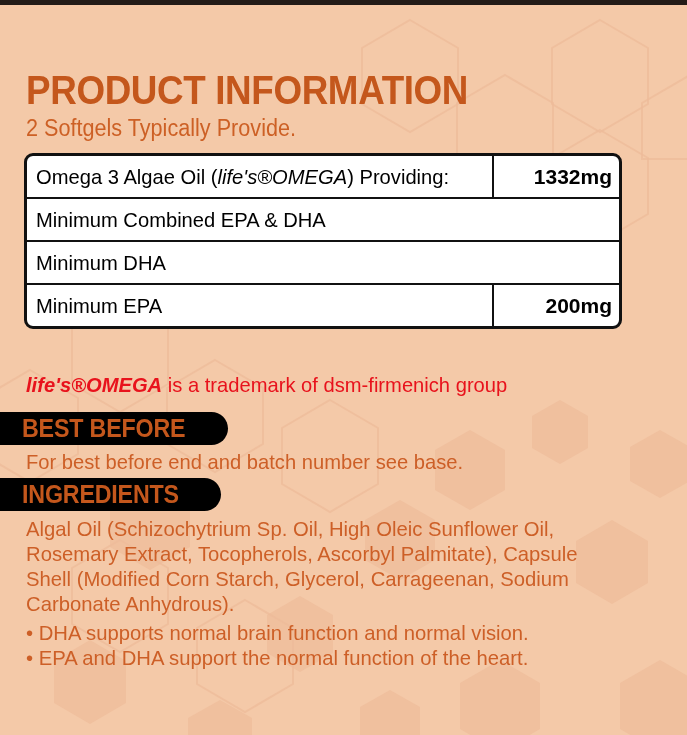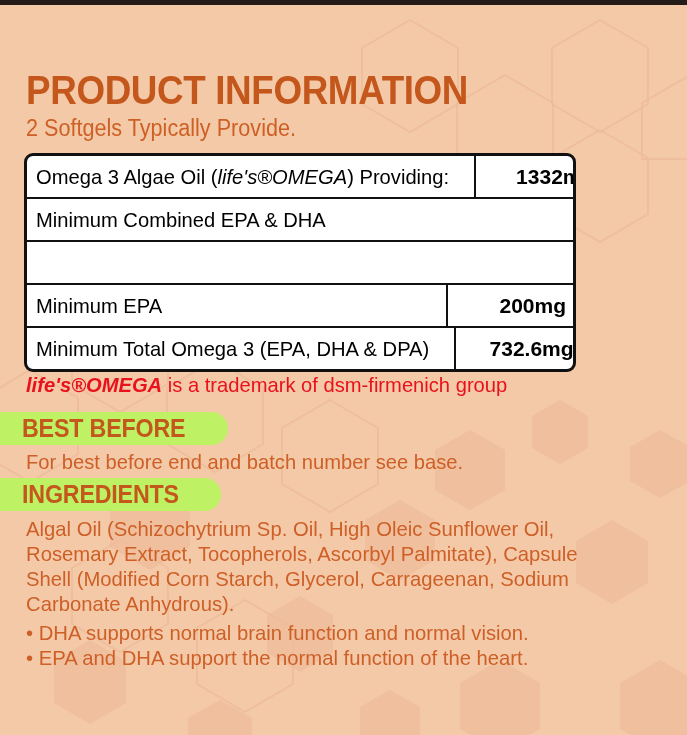--- a/index.html
+++ b/index.html
@@ -70,7 +70,7 @@
     position: absolute;
     left: 24px;
     top: 153px;
-    width: 552px;
+    width: 598px;
     border: 3px solid #111;
     border-radius: 9px;
     background: #ffffff;

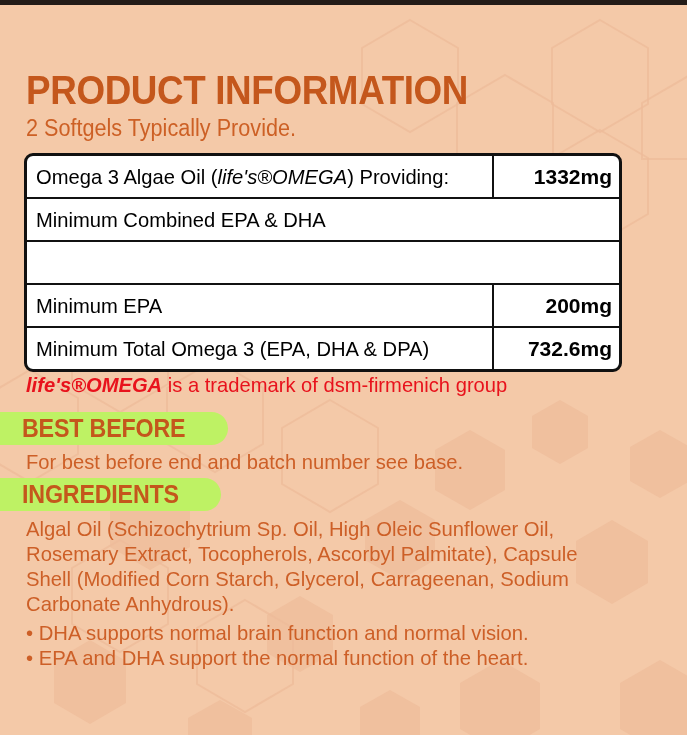--- a/index.html
+++ b/index.html
@@ -239,6 +239,9 @@
       </div>
 
       <div class="row">
+        <div class="cell-name">
+            <span class="sc">Minimum DHA</span>
+          </div>
       </div>
 
       <div class="row">

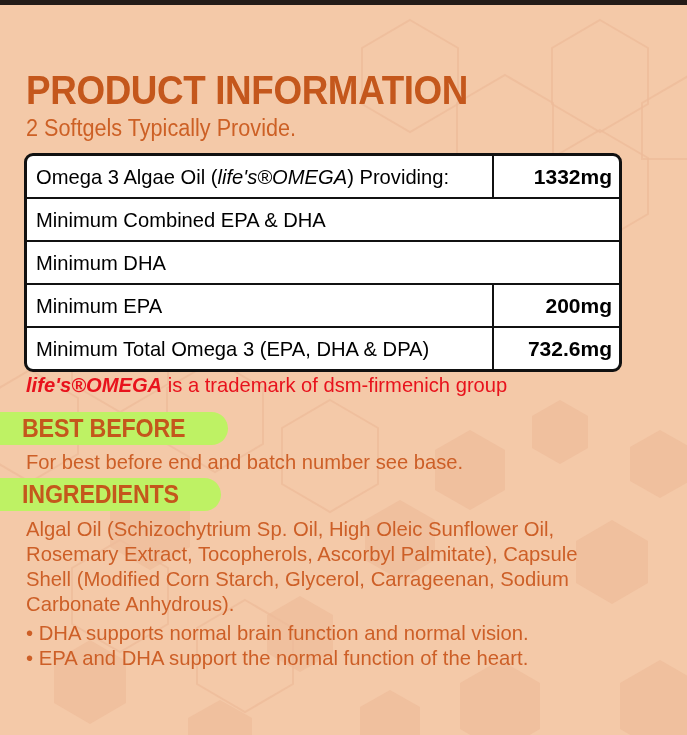--- a/index.html
+++ b/index.html
@@ -251,12 +251,6 @@
         <div class="cell-val">200mg</div>
       </div>
 
-      <div class="row">
-        <div class="cell-name">
-            <span class="sc">Minimum Total Omega 3 (EPA, DHA &amp; DPA)</span>
-          </div>
-        <div class="cell-val">732.6mg</div>
-      </div>
 
     </div>
 

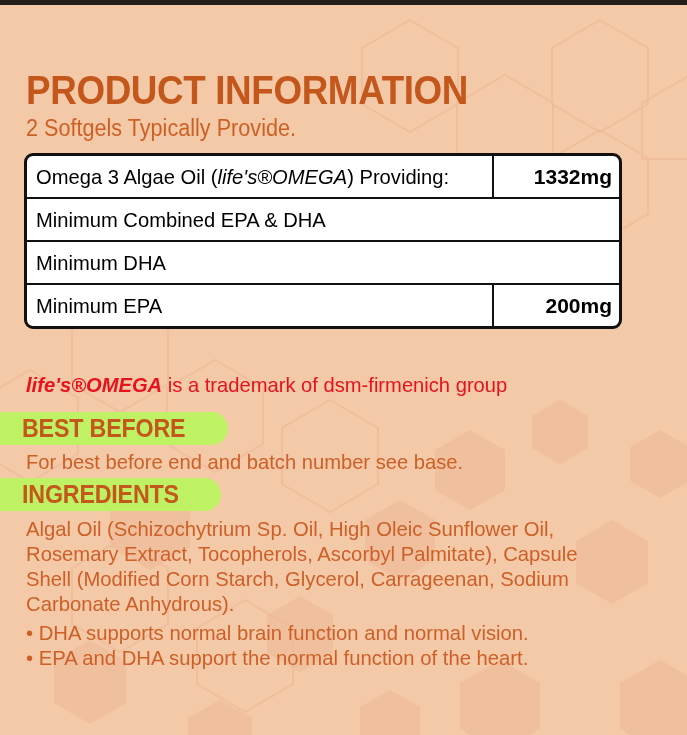--- a/index.html
+++ b/index.html
@@ -132,7 +132,7 @@
     position: absolute;
     left: 0;
     height: 33px;
-    background: #bef264;
+    background: #000000;
     border-top-right-radius: 17px;
     border-bottom-right-radius: 17px;
     display: flex;

